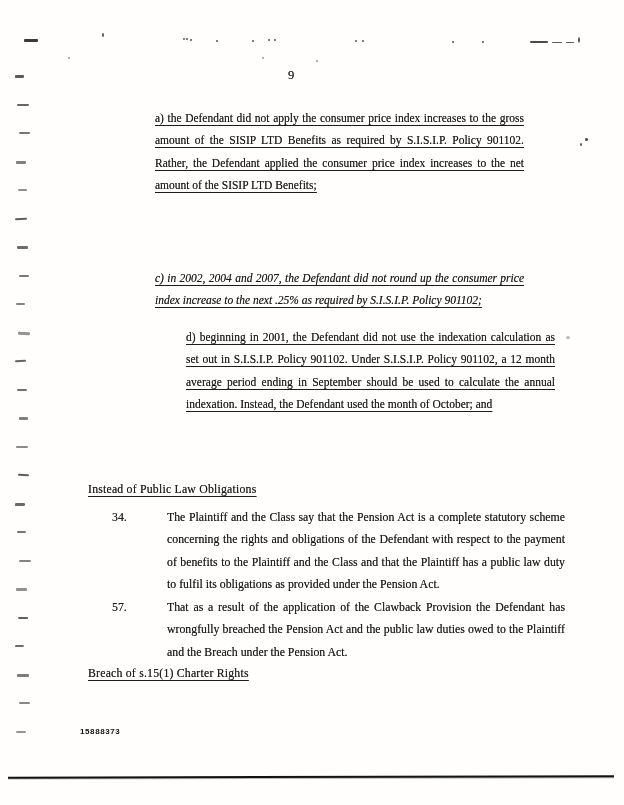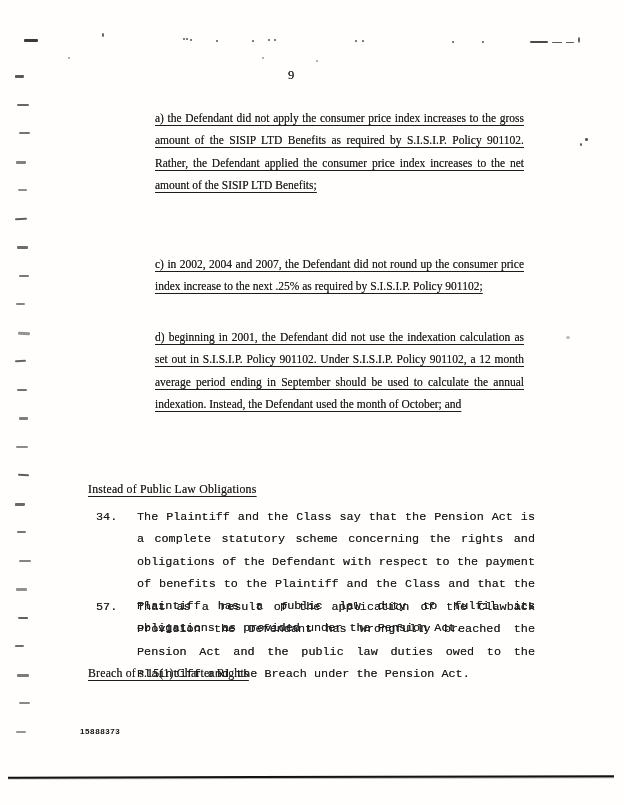--- a/index.html
+++ b/index.html
@@ -38,7 +38,7 @@
   }
   .sub-a { top: 84px; margin-top: 23px; }
   .sub-b { top: 176px; }
-  .sub-c { top: 253px; }
+  .sub-c { top: 267px; font-style: italic; }
   .sub-d { top: 326px; }
   .sub-e { top: 413px; }
   .heading {

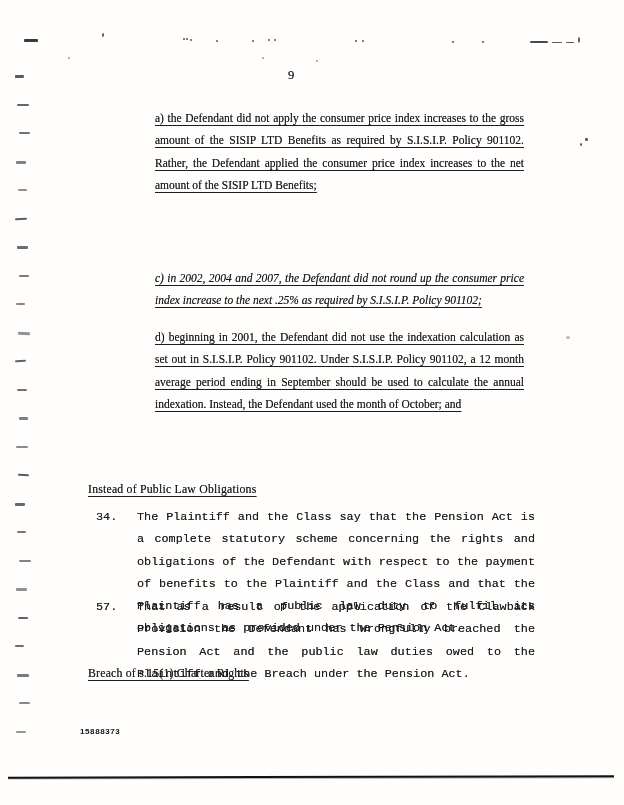--- a/index.html
+++ b/index.html
@@ -39,7 +39,7 @@
   .sub-a { top: 84px; margin-top: 23px; }
   .sub-b { top: 176px; }
   .sub-c { top: 267px; font-style: italic; }
-  .sub-d { top: 326px; }
+  .sub-d { top: 326px; margin-left: 31px; }
   .sub-e { top: 413px; }
   .heading {
     position: absolute;

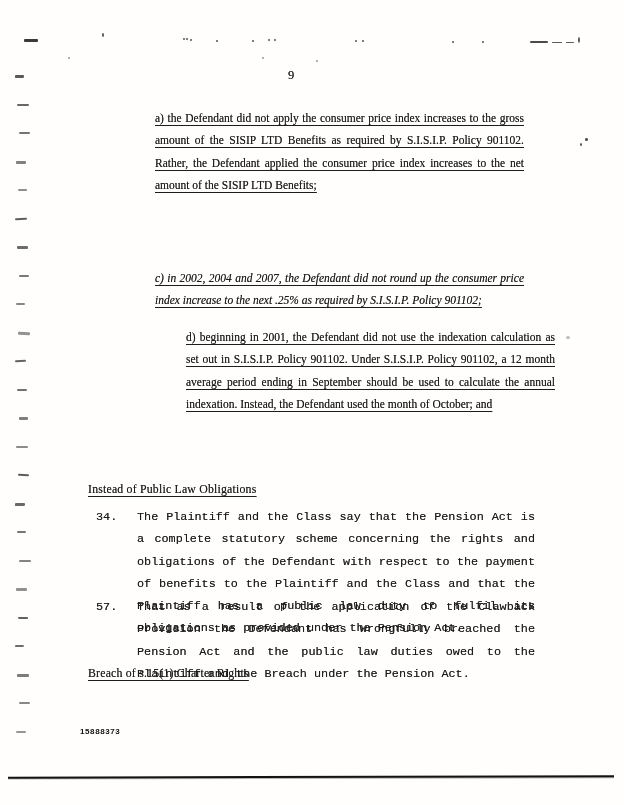--- a/index.html
+++ b/index.html
@@ -54,11 +54,10 @@
   .heading-charter { top: 666px; }
   .numpara {
     position: absolute;
-    left: 96px;
+    left: 112px;
     width: 447px;
     font-size: 11.8px;
     line-height: 22.3px;
-    font-family: Liberation Mono, monospace;
   }
   .numpara-34 { top: 506px; }
   .numpara-35 { top: 596px; }

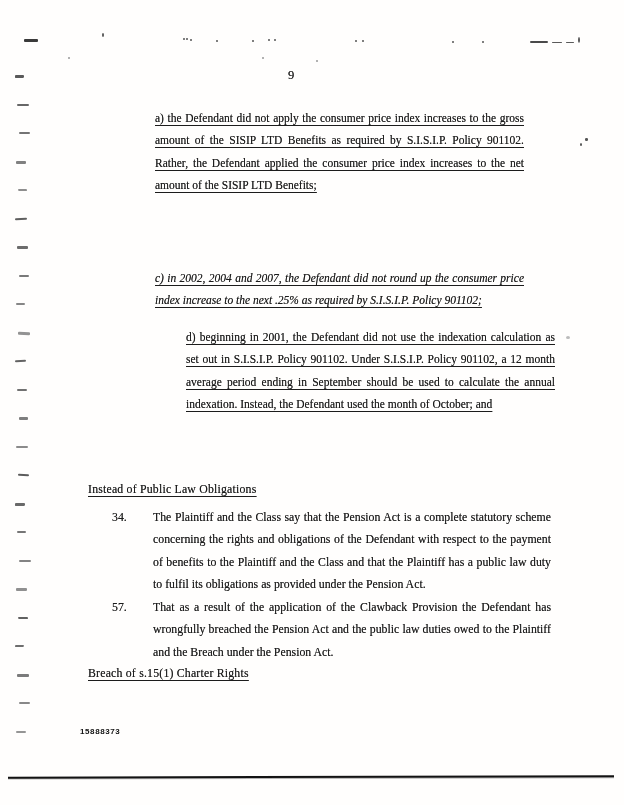--- a/index.html
+++ b/index.html
@@ -67,7 +67,7 @@
     top: 0;
   }
   .numpara .body {
-    margin-left: 41px;
+    margin-left: 55px;
     width: 398px;
     text-align: justify;
   }

